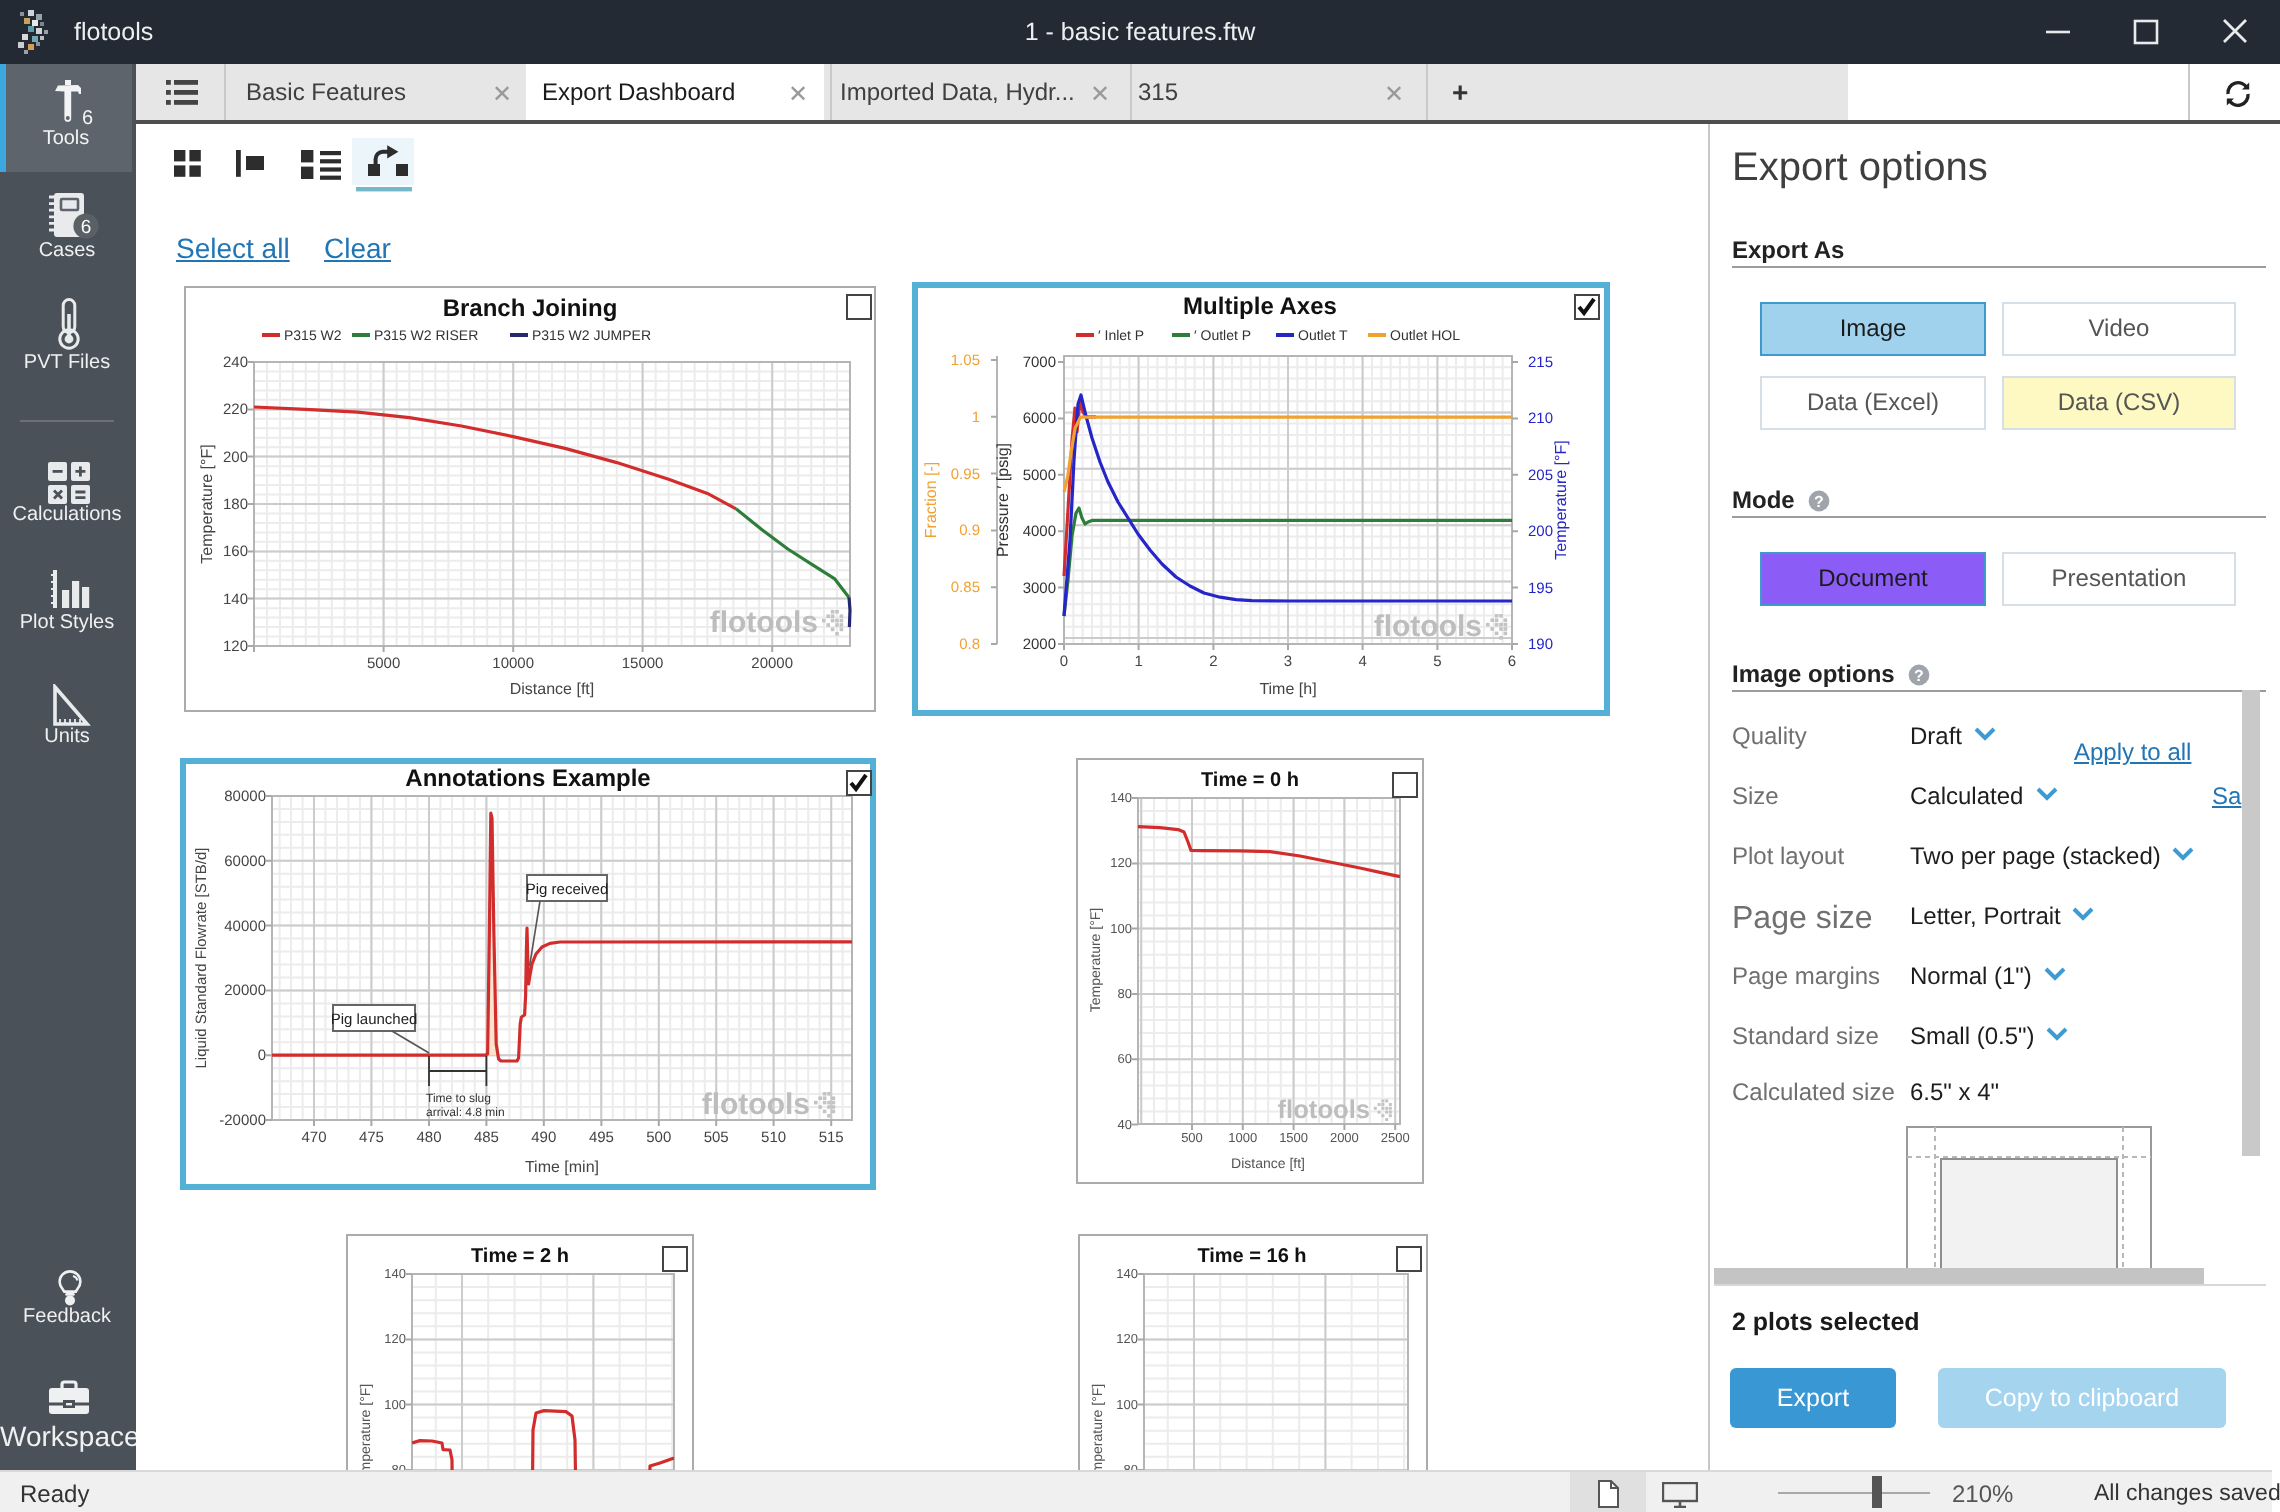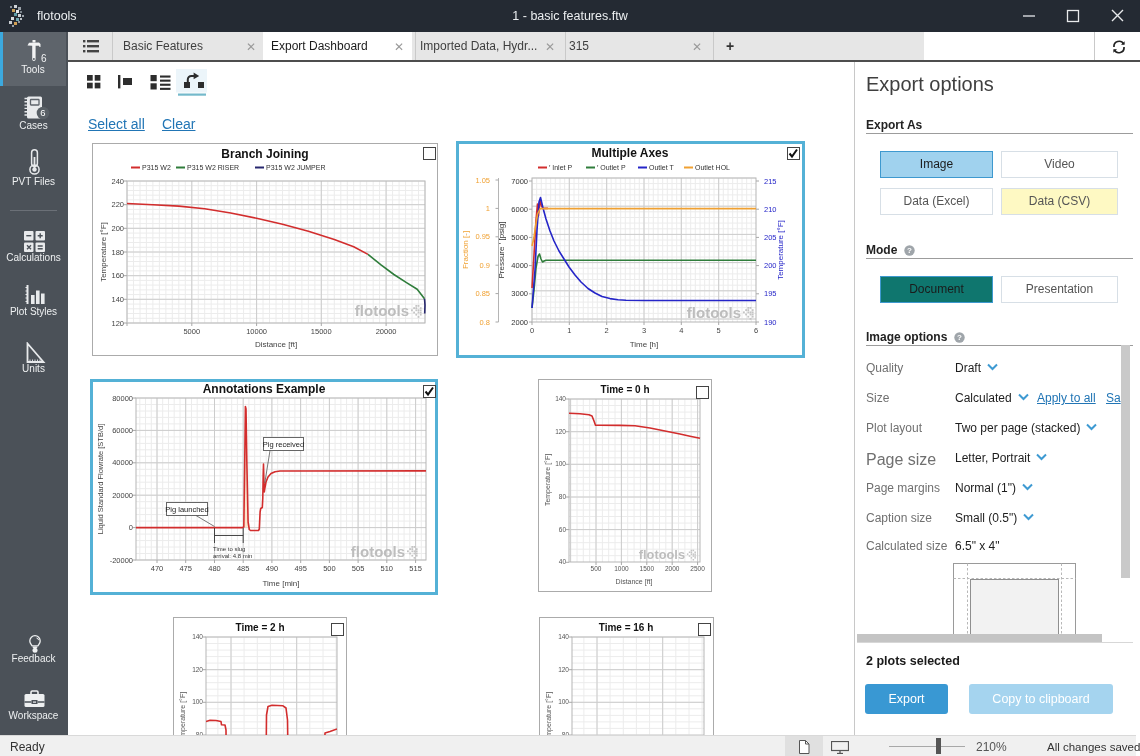--- a/index.html
+++ b/index.html
@@ -465,7 +465,7 @@
     <text x="5.5" y="8.3" font-size="8" fill="#fff" text-anchor="middle" font-weight="bold">?</text>
   </svg>
 <div class="abs" style="left:866px;top:258px;width:267px;height:1px;background:#9c9c9c;"></div>
-<div class="abs" style="left:880px;top:276px;width:113px;height:27px;background:#0f766e;border:1px solid #3e99cf;font-size:12px;color:#1b1b1b;text-align:center;line-height:25px;">Document</div>
+<div class="abs" style="left:880px;top:276px;width:113px;height:27px;background:#8b5cf6;border:1px solid #3e99cf;font-size:12px;color:#1b1b1b;text-align:center;line-height:25px;">Document</div>
 <div class="abs" style="left:1001px;top:276px;width:117px;height:27px;background:#fff;border:1px solid #d7dfe6;font-size:12px;color:#555;text-align:center;line-height:25px;">Presentation</div>
 <div class="abs" style="left:866px;top:330px;font-size:12px;font-weight:bold;color:#222;">Image options</div>
 <svg class="abs" style="left:954px;top:332px" width="11" height="11" viewBox="0 0 11 11">

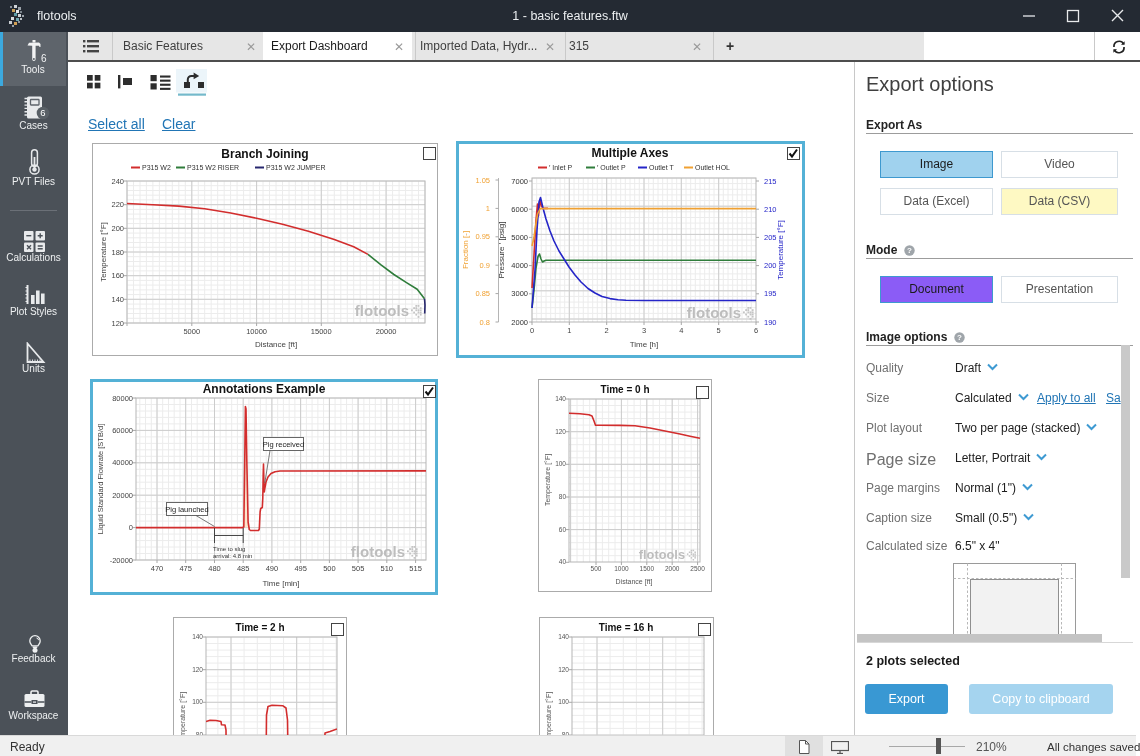--- a/index.html
+++ b/index.html
@@ -499,7 +499,7 @@
     </svg></div>
 <div class="abs" style="left:866px;top:539px;font-size:12px;color:#707070;">Calculated size</div>
 <div class="abs" style="left:955px;top:539px;font-size:12px;color:#1d1d1d;white-space:nowrap;">6.5" x 4"</div>
-<div class="abs" style="left:1037px;top:391px;font-size:12px;color:#2175b5;text-decoration:underline;">Apply to all</div>
+<div class="abs" style="left:1037px;top:369px;font-size:12px;color:#2175b5;text-decoration:underline;">Apply to all</div>
 <div class="abs" style="left:1106px;top:391px;font-size:12px;color:#2175b5;text-decoration:underline;">Sa</div>
 <div class="abs" style="left:1121px;top:345px;width:9px;height:233px;background:#c9c9c9;"></div>
 <svg class="abs" style="left:857px;top:555px" width="276px" height="88" viewBox="0 0 276 88">

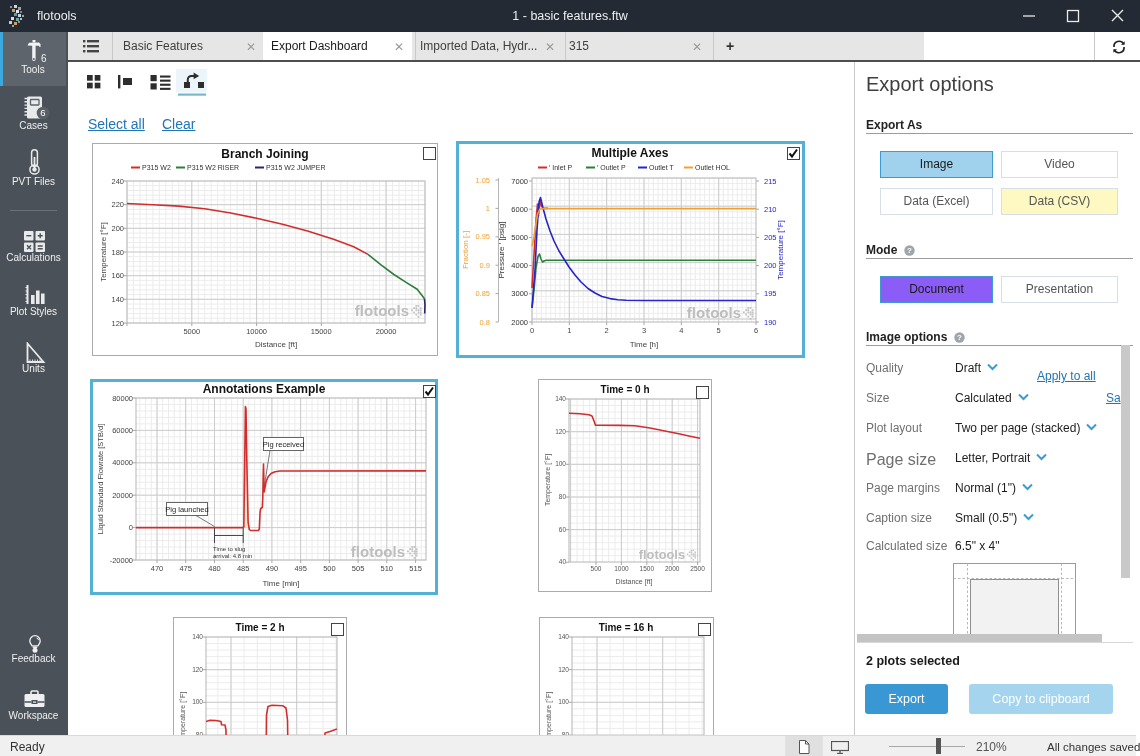--- a/index.html
+++ b/index.html
@@ -493,7 +493,7 @@
 <div class="abs" style="left:955px;top:481px;font-size:12px;color:#1d1d1d;white-space:nowrap;">Normal (1")<svg width="11" height="8" viewBox="0 0 11 8" style="margin-left:6px;vertical-align:1px">
       <path d="M1 1.5L5.5 6L10 1.5" stroke="#3e9ad2" stroke-width="2" fill="none"></path>
     </svg></div>
-<div class="abs" style="left:866px;top:511px;font-size:12px;color:#707070;">Caption size</div>
+<div class="abs" style="left:866px;top:511px;font-size:12px;color:#707070;">Standard size</div>
 <div class="abs" style="left:955px;top:511px;font-size:12px;color:#1d1d1d;white-space:nowrap;">Small (0.5")<svg width="11" height="8" viewBox="0 0 11 8" style="margin-left:6px;vertical-align:1px">
       <path d="M1 1.5L5.5 6L10 1.5" stroke="#3e9ad2" stroke-width="2" fill="none"></path>
     </svg></div>

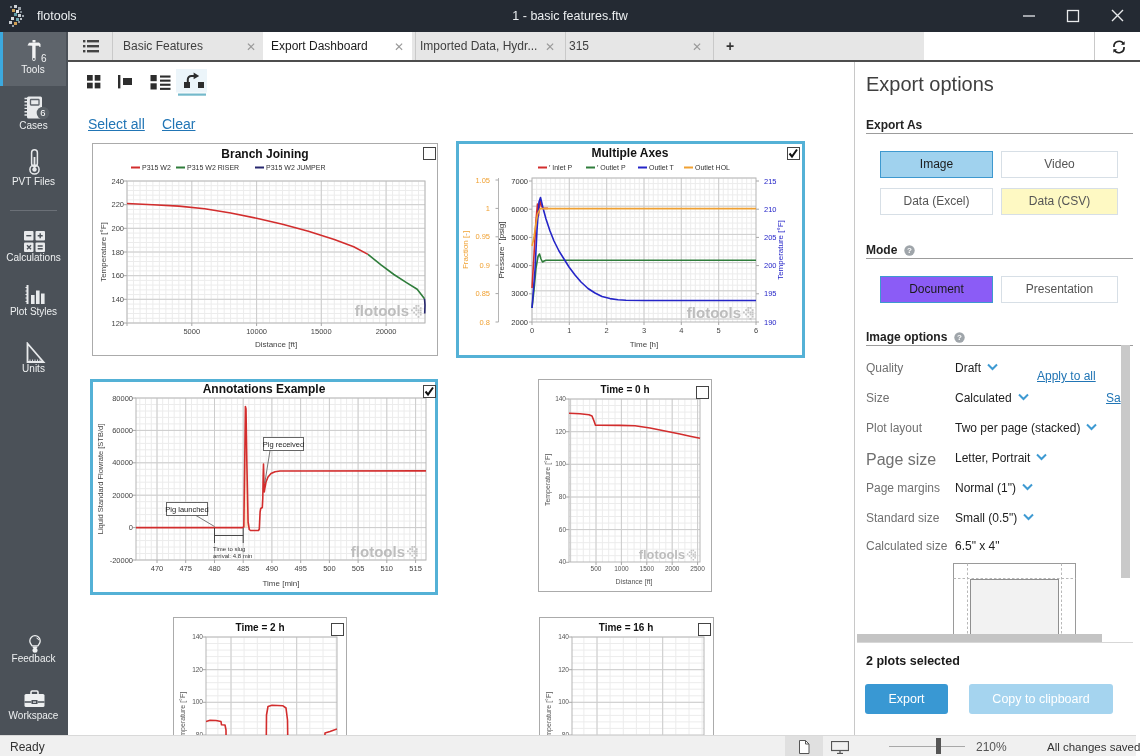--- a/index.html
+++ b/index.html
@@ -138,7 +138,7 @@
 <rect x="7.5" y="10" width="6" height="4" fill="#4b5158"></rect>
       <rect x="9" y="11.5" width="3" height="1.2" fill="#eef0f1"></rect>
 </svg>
-    <div class="abs" style="left:0;top:678px;width:67px;text-align:center;font-size:10px;color:#eef0f1;">Workspace</div>
+    <div class="abs" style="left:0;top:678px;width:67px;text-align:center;font-size:14px;color:#eef0f1;">Workspace</div>
 </div>
 <div class="abs" style="left:68px;top:62px;width:787px;height:673px;background:#fff;overflow:hidden;" id="content">
 <svg class="abs" style="left:18px;top:7px" width="200" height="29" viewBox="0 0 200 29">

